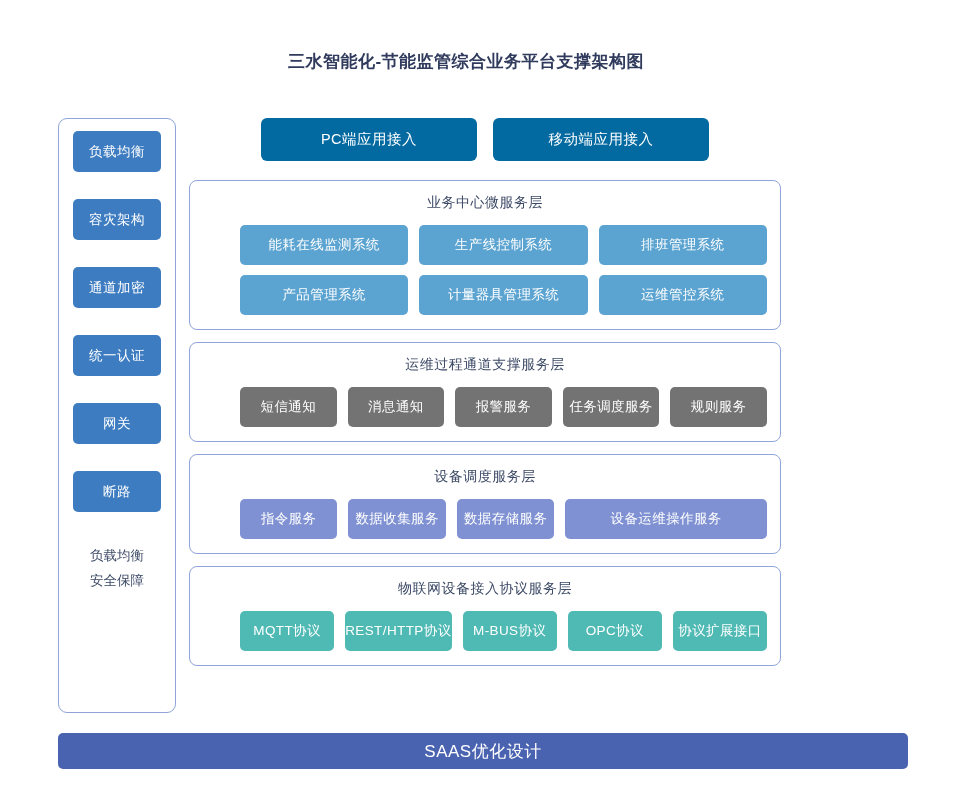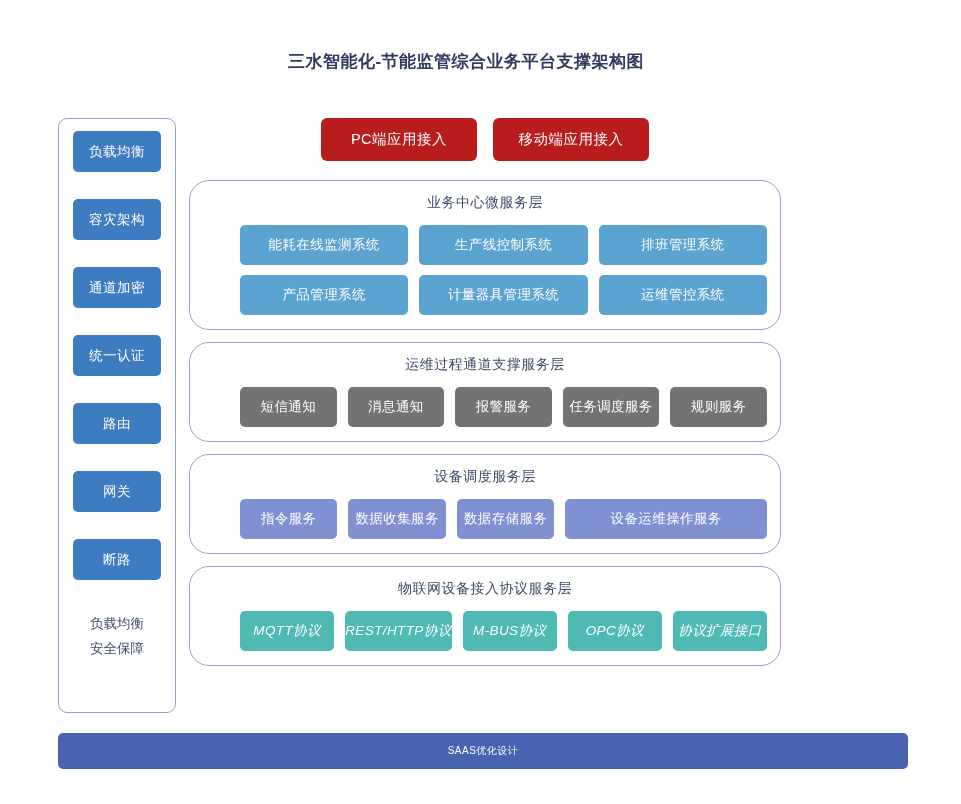--- a/index.html
+++ b/index.html
@@ -86,10 +86,10 @@
     margin-bottom: 19px;
   }
   .access-chip {
-    width: 156px;
+    width: 216px;
     height: 43px;
     border-radius: 6px;
-    background: #b91c1c;
+    background: #0369a1;
     color: #ffffff;
     font-size: 14.5px;
     display: flex;

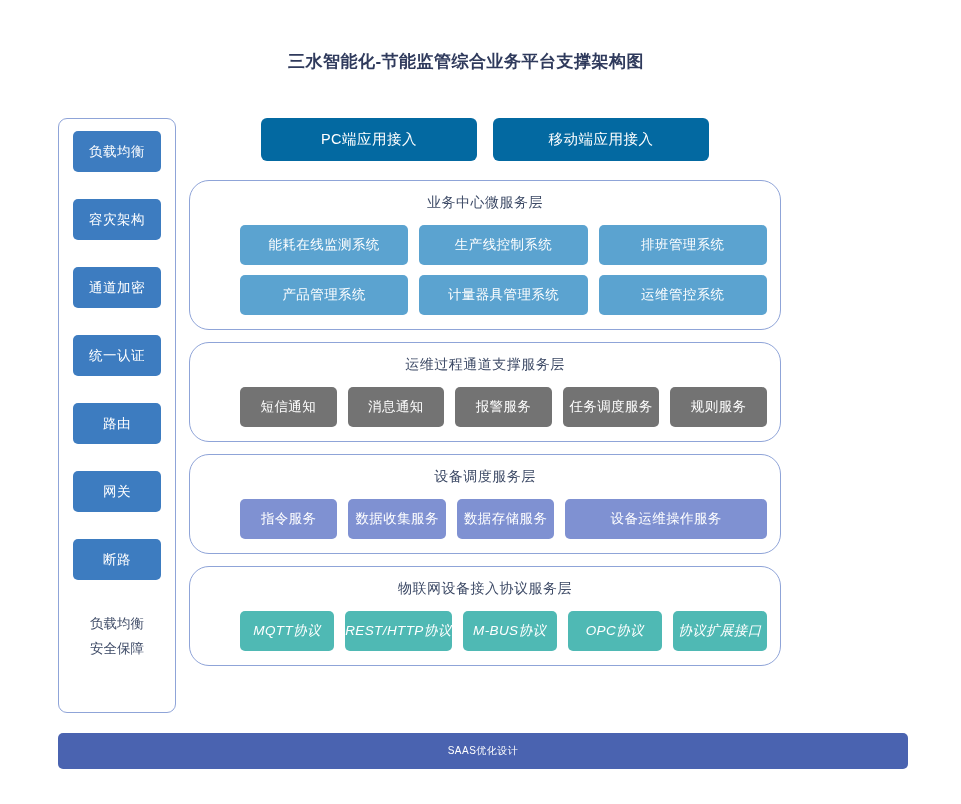--- a/index.html
+++ b/index.html
@@ -101,7 +101,7 @@
   
   .layer {
     border: 1.4px solid #8fa4d8;
-    border-radius: 20px;
+    border-radius: 8px;
     background: #ffffff;
     padding: 13px 13px 14px 13px;
     margin-bottom: 12px;

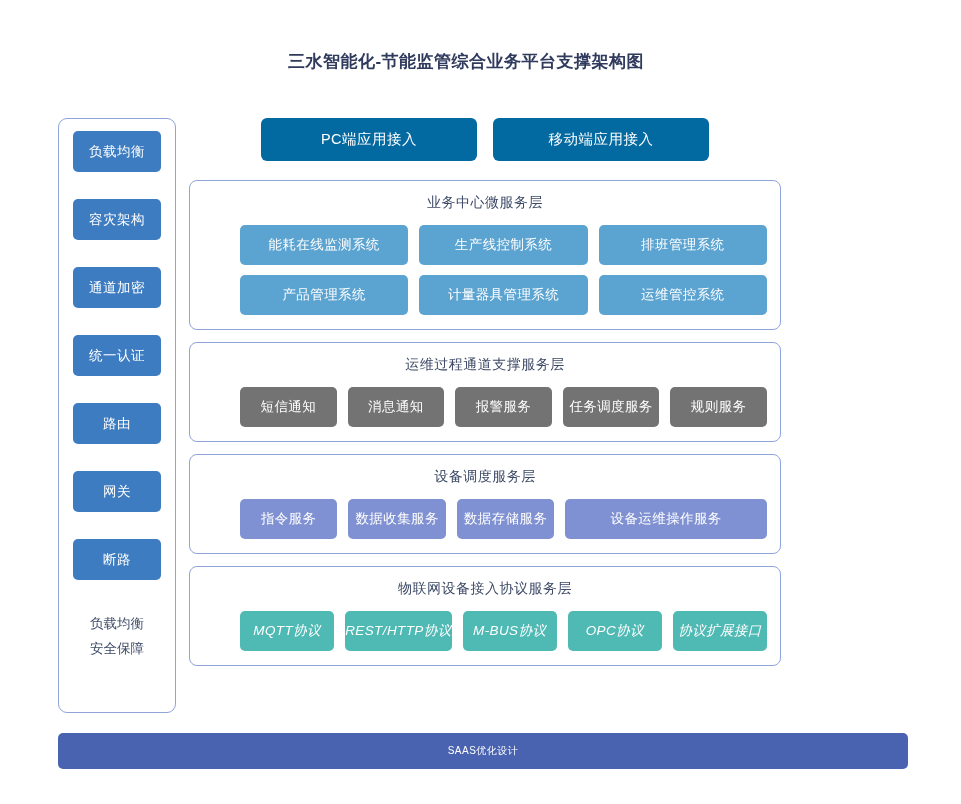--- a/index.html
+++ b/index.html
@@ -170,7 +170,6 @@
       <div class="side-chip">容灾架构</div>
       <div class="side-chip">通道加密</div>
       <div class="side-chip">统一认证</div>
-      <div class="side-chip">路由</div>
       <div class="side-chip">网关</div>
       <div class="side-chip">断路</div>
       <div class="side-note">

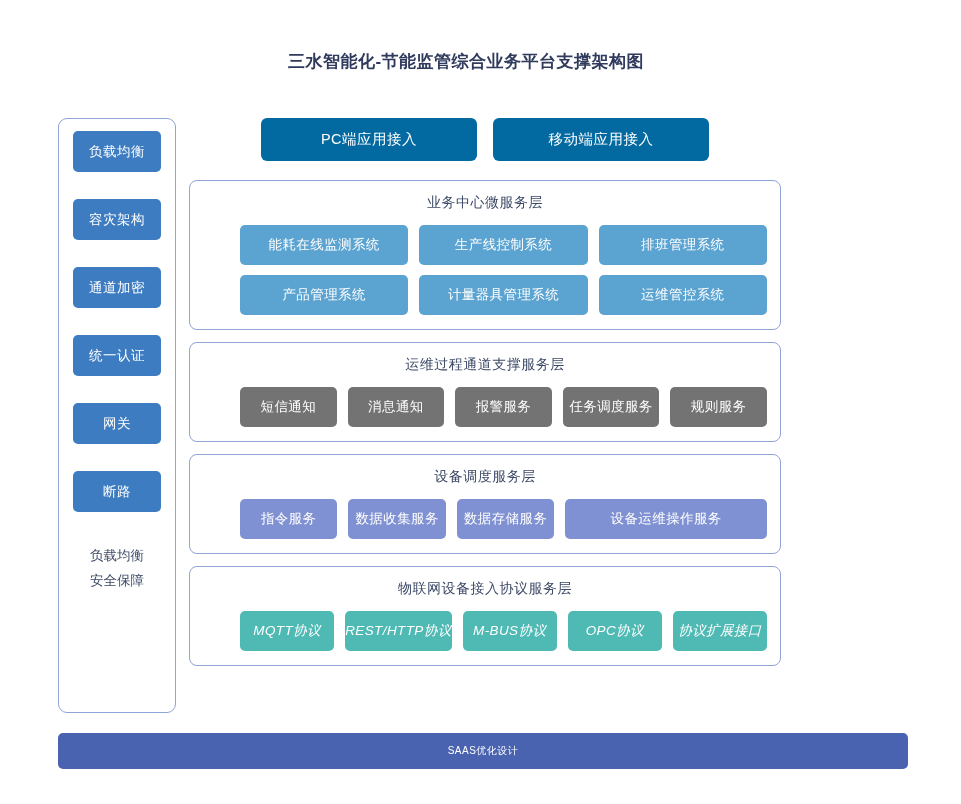--- a/index.html
+++ b/index.html
@@ -138,7 +138,7 @@
   .c-business { background: #5ba3d0; }
   .c-channel  { background: #737373; }
   .c-device   { background: #7f91d2; }
-  .c-protocol { background: #4fb9b4; font-style: italic; }
+  .c-protocol { background: #4fb9b4; }
 
   
   .saas-bar {

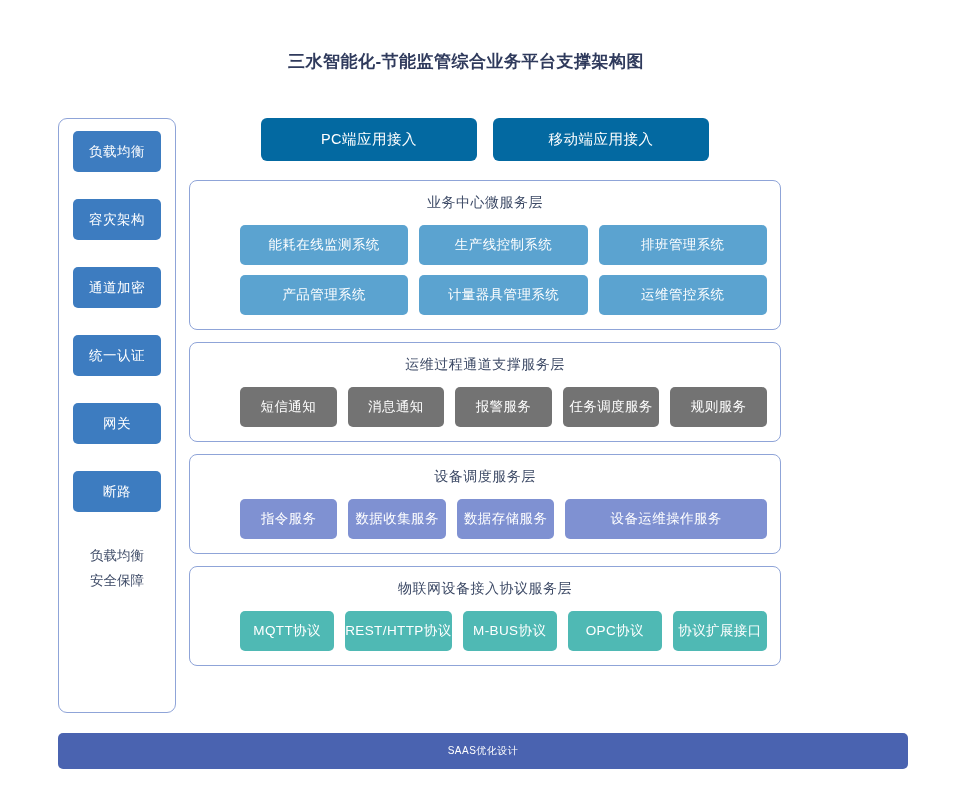--- a/index.html
+++ b/index.html
@@ -150,7 +150,7 @@
     border-radius: 5px;
     background: #4a63b0;
     color: #ffffff;
-    font-size: 10px;
+    font-size: 17px;
     display: flex;
     align-items: center;
     justify-content: center;

